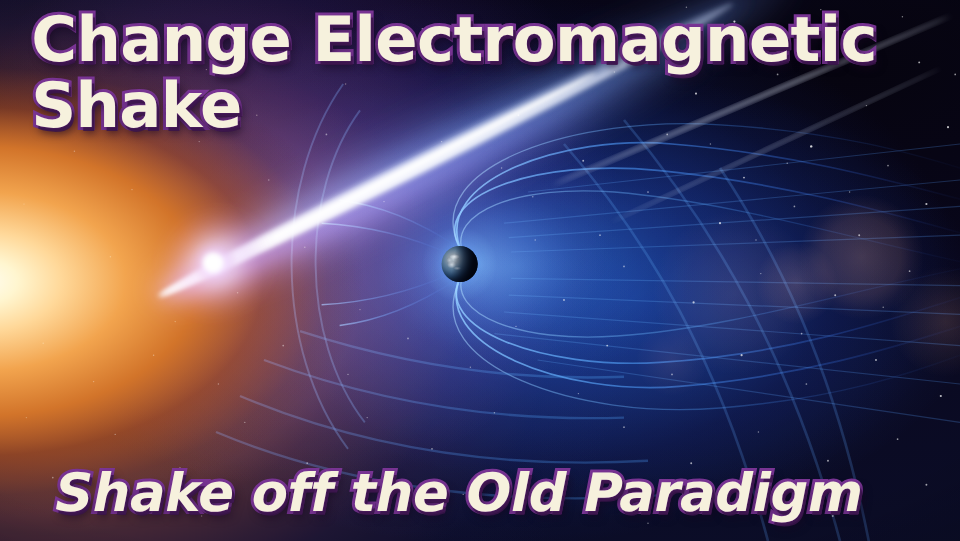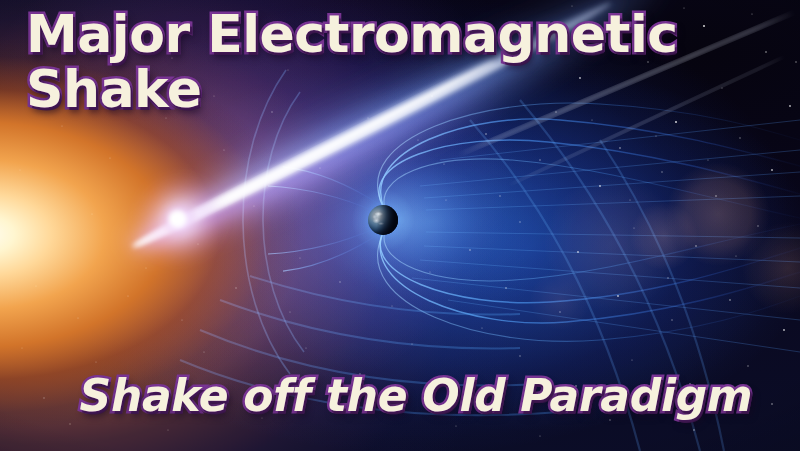--- a/index.html
+++ b/index.html
@@ -431,7 +431,7 @@
   <div class="layer bg-vignette"></div>
 
   <div class="title-block">
-    <div class="title-line">Major Electromagnetic</div>
+    <div class="title-line">Change Electromagnetic</div>
     <div class="title-line">Shake</div>
   </div>
 

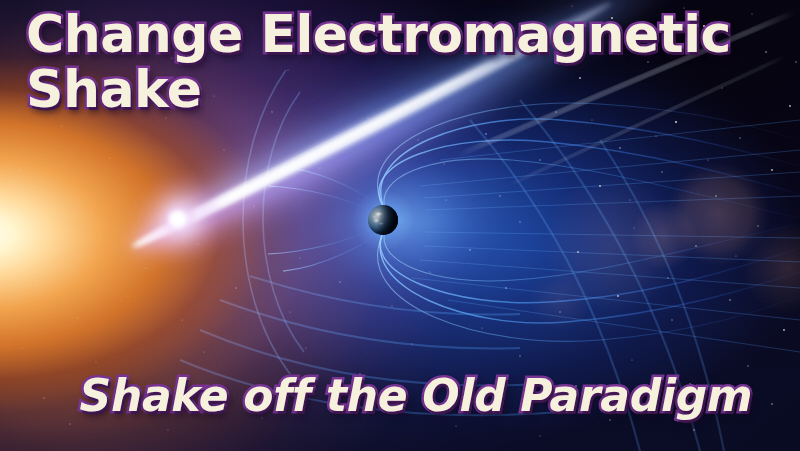--- a/index.html
+++ b/index.html
@@ -141,9 +141,8 @@
 
   .subtitle-block {
     position: absolute;
-    left: 46px; bottom: 32px;
+    left: 46px; bottom: 16px;
     width: 740px;
-    text-align: center;
   }
   .subtitle-line {
     font-family: "DejaVu Sans", sans-serif;

